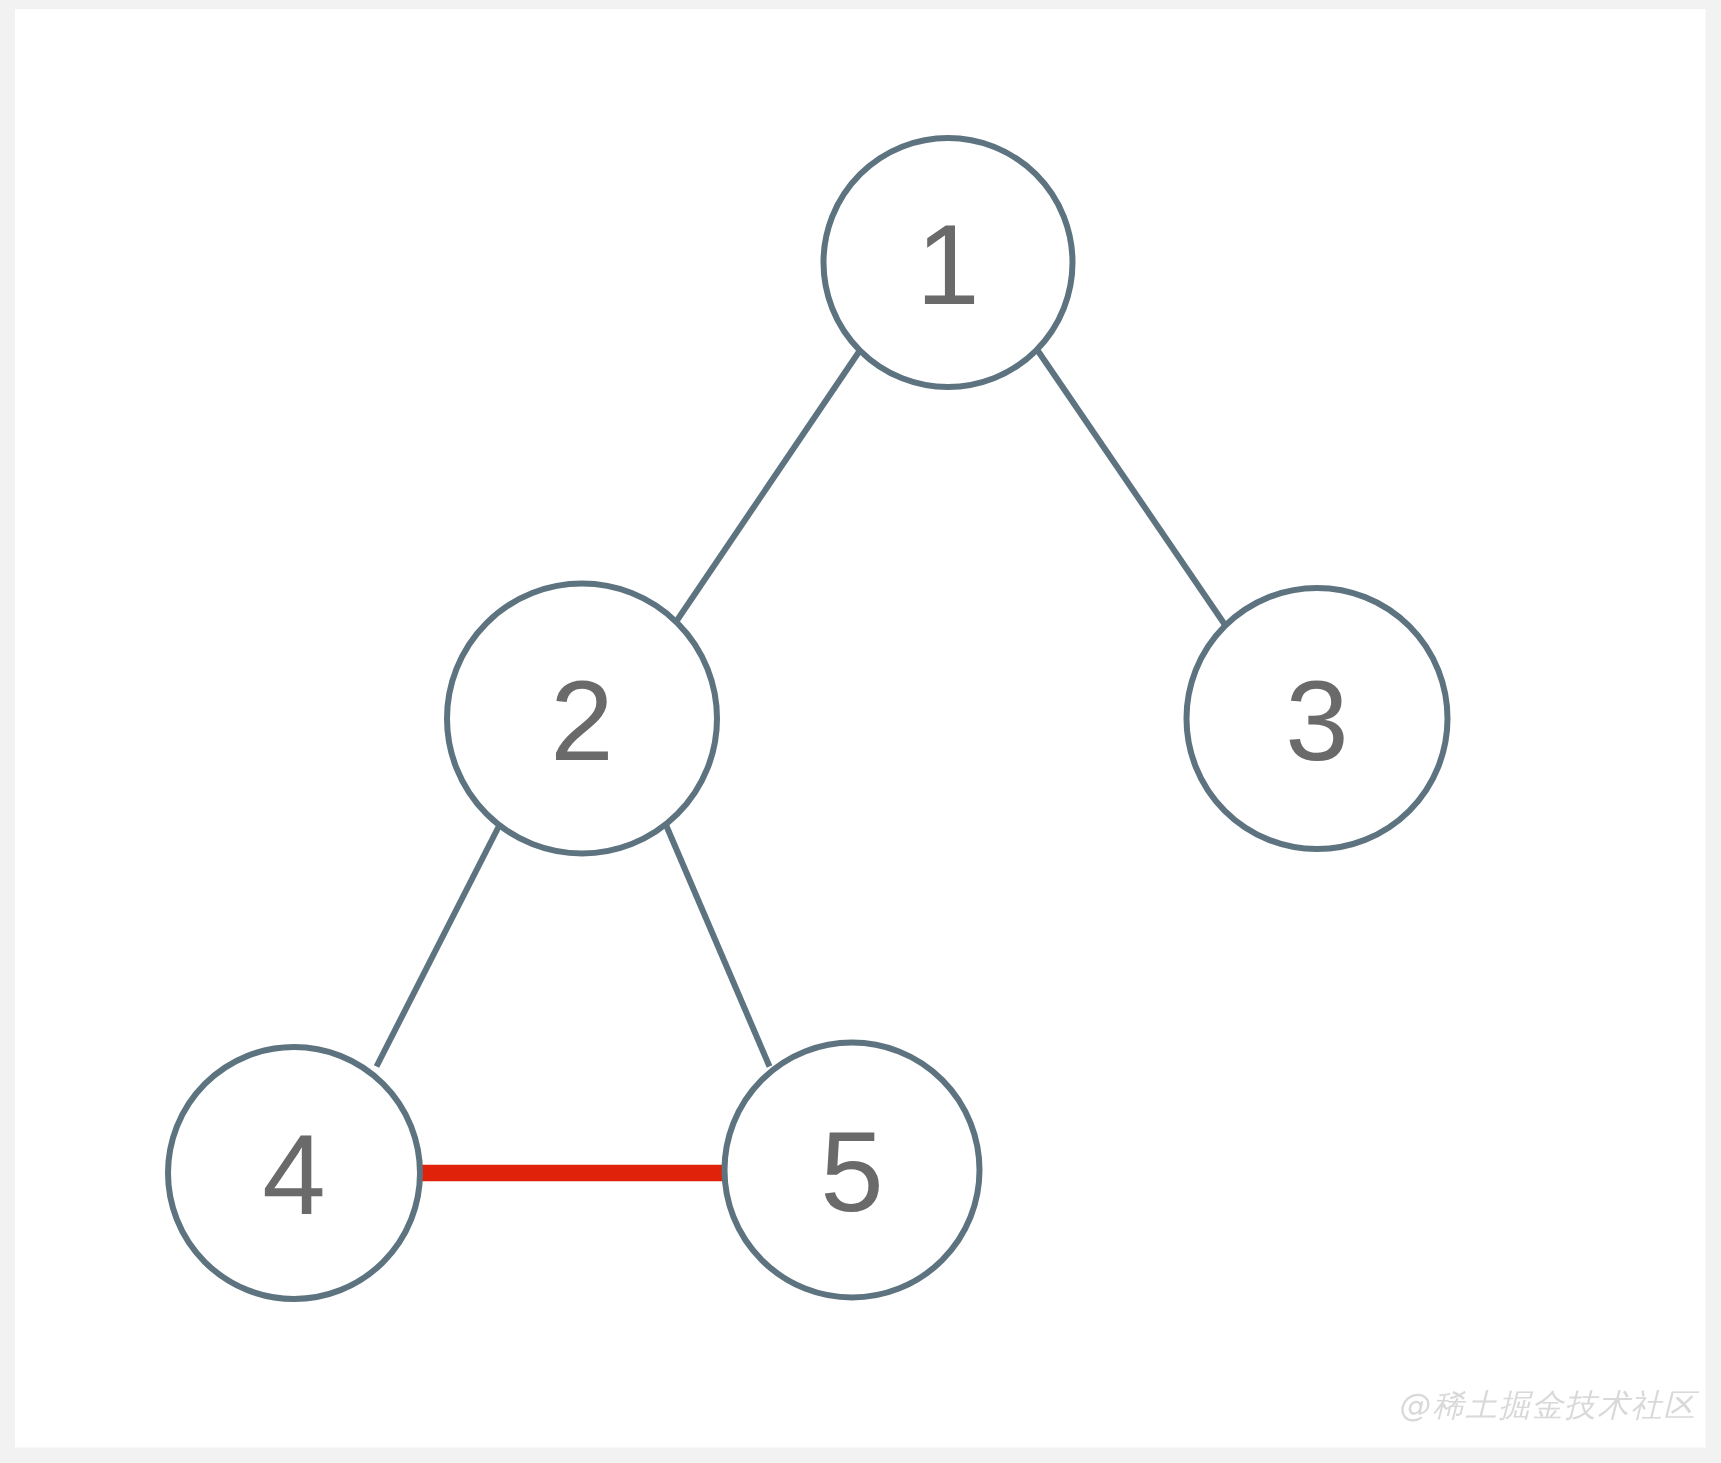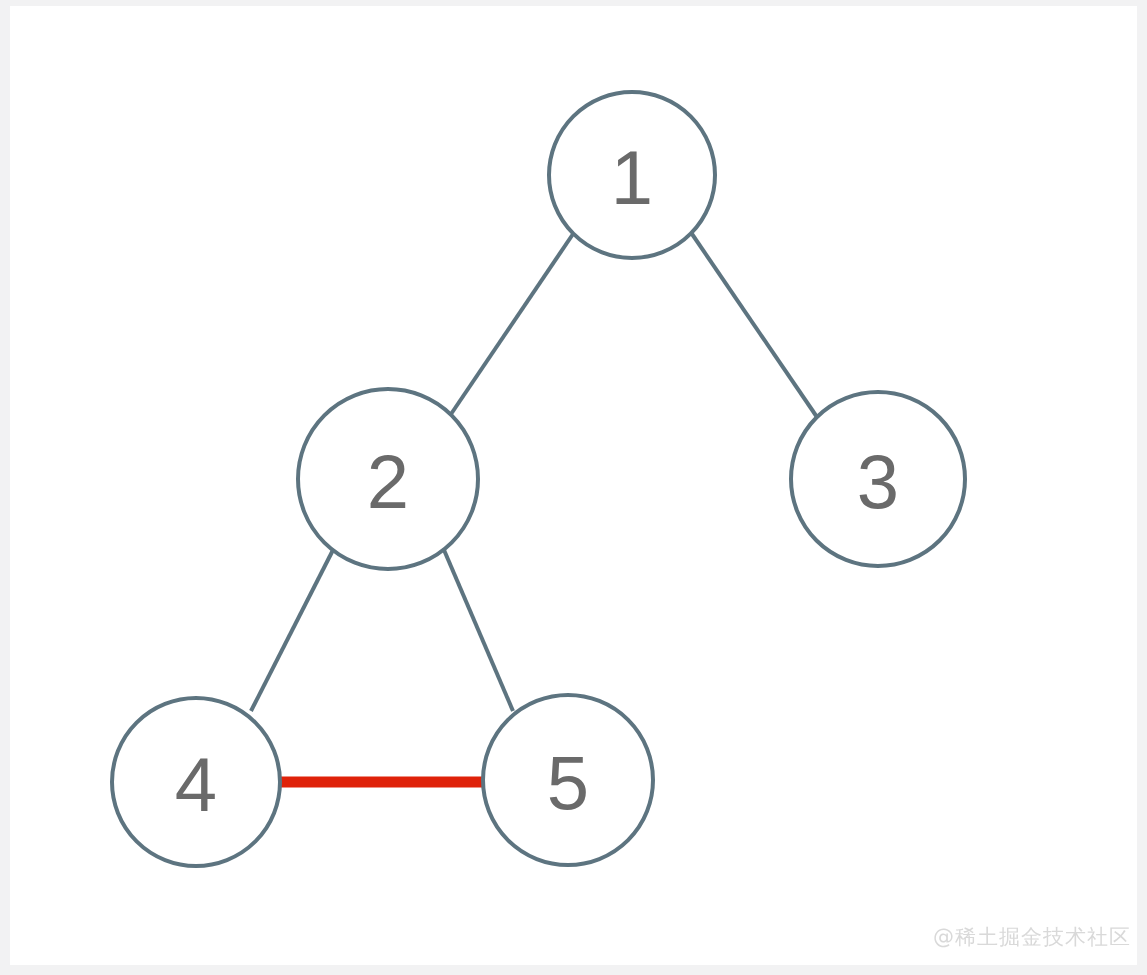--- a/index.html
+++ b/index.html
@@ -64,6 +64,7 @@
     letter-spacing: 1px;
     white-space: nowrap;
     user-select: none;
+    font-style: italic;
   }
 </style>
 </head>

